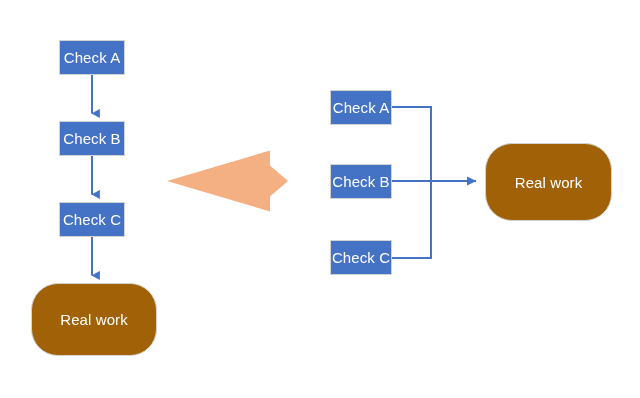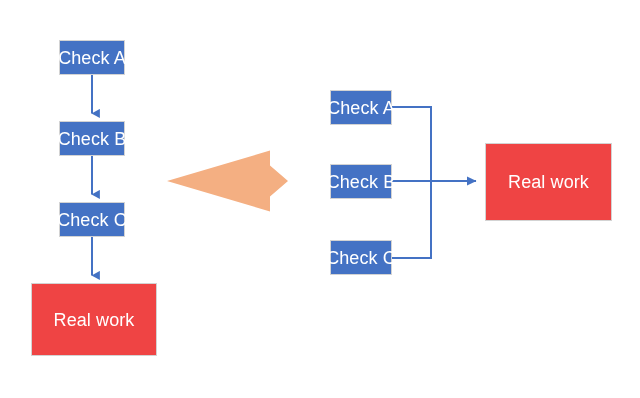--- a/index.html
+++ b/index.html
@@ -27,7 +27,7 @@
     align-items: center;
     justify-content: center;
     color: #ffffff;
-    font-size: 18px;
+    font-size: 15px;
     letter-spacing: 0.1px;
     line-height: 1;
     border: 1px solid #d3d3d3;

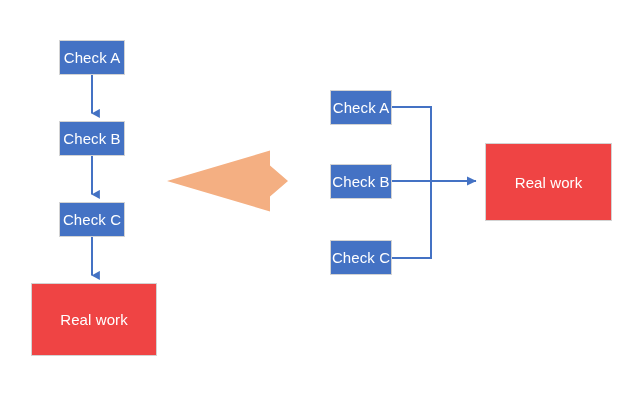--- a/index.html
+++ b/index.html
@@ -38,7 +38,8 @@
     background: #4472C4;
   }
   .node.green {
-    background: #ef4444;
+    background: #a16207;
+    border-radius: 27px;
   }
   
   #l-check-a { left: 59px;  top: 40px;  width: 66px; height: 35px; }

